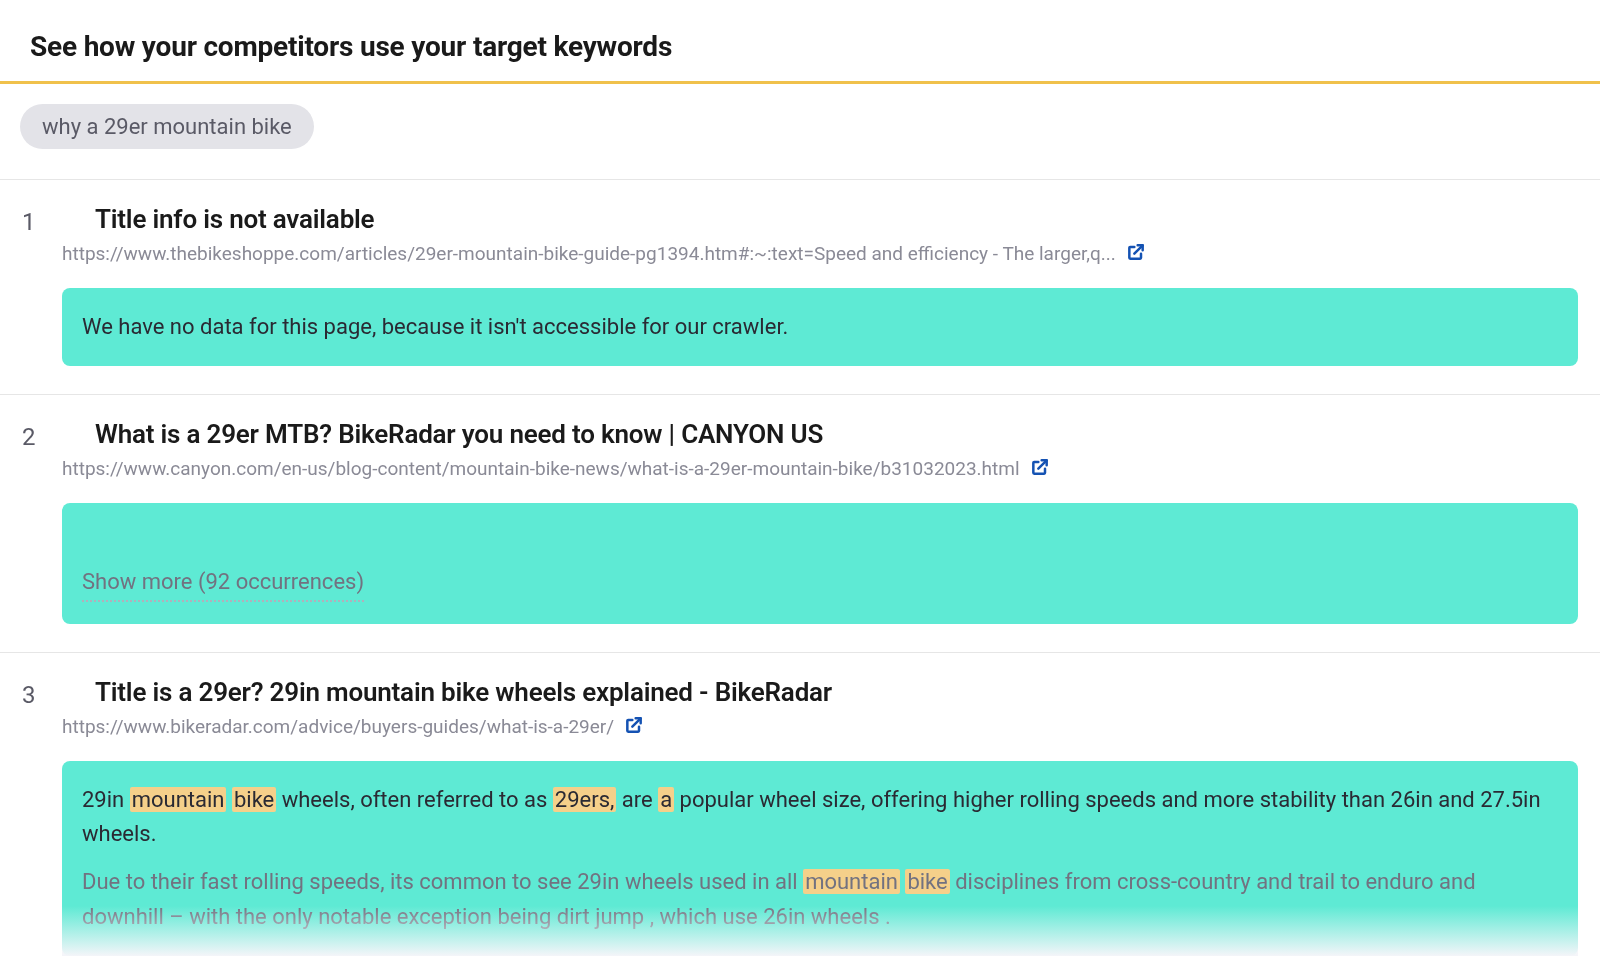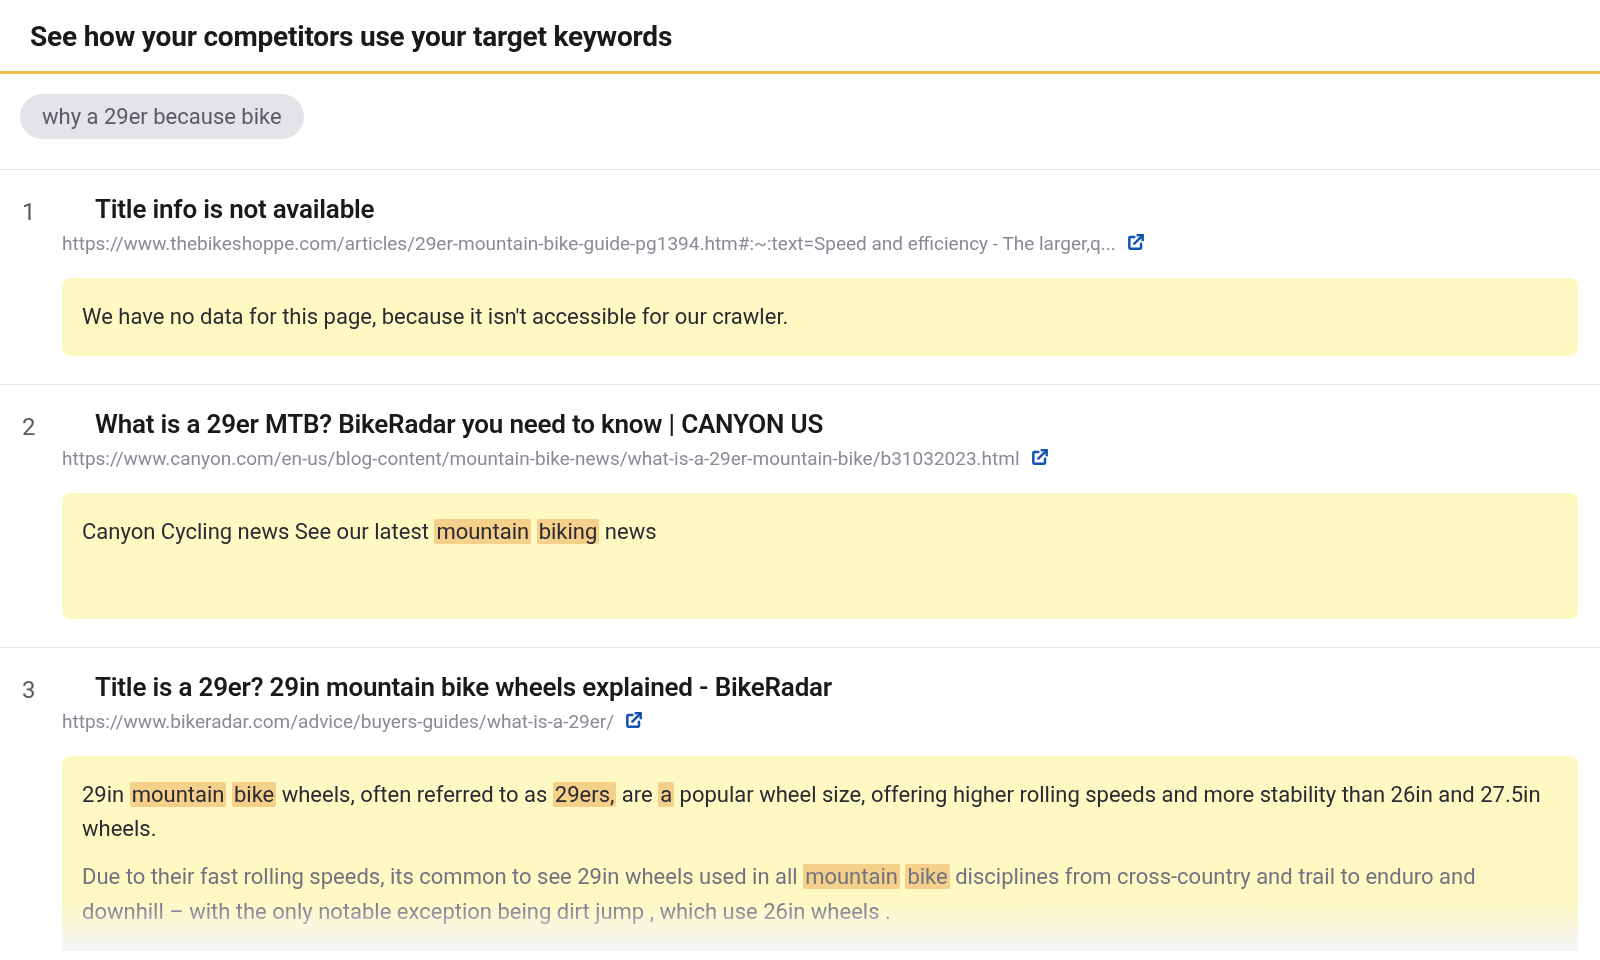--- a/index.html
+++ b/index.html
@@ -5,7 +5,7 @@
   * { box-sizing: border-box; margin: 0; padding: 0; }
   html, body { width: 1600px; font-family: -apple-system, BlinkMacSystemFont, "Segoe UI", Roboto, Helvetica, Arial, sans-serif; background: #fff; color: #1a1a1a; }
   .wrap { width: 1600px; }
-  .header-row { padding: 20px 30px 18px 30px; }
+  .header-row { padding: 30px 30px 18px 30px; }
   .header-title { font-size: 28px; font-weight: 700; color: #1a1a1a; letter-spacing: -0.2px; }
   .accent-bar { height: 3px; background: #f0c14b; width: 100%; }
   .chips-row { padding: 20px 20px 30px 20px; border-bottom: 1px solid #e6e6e6; }

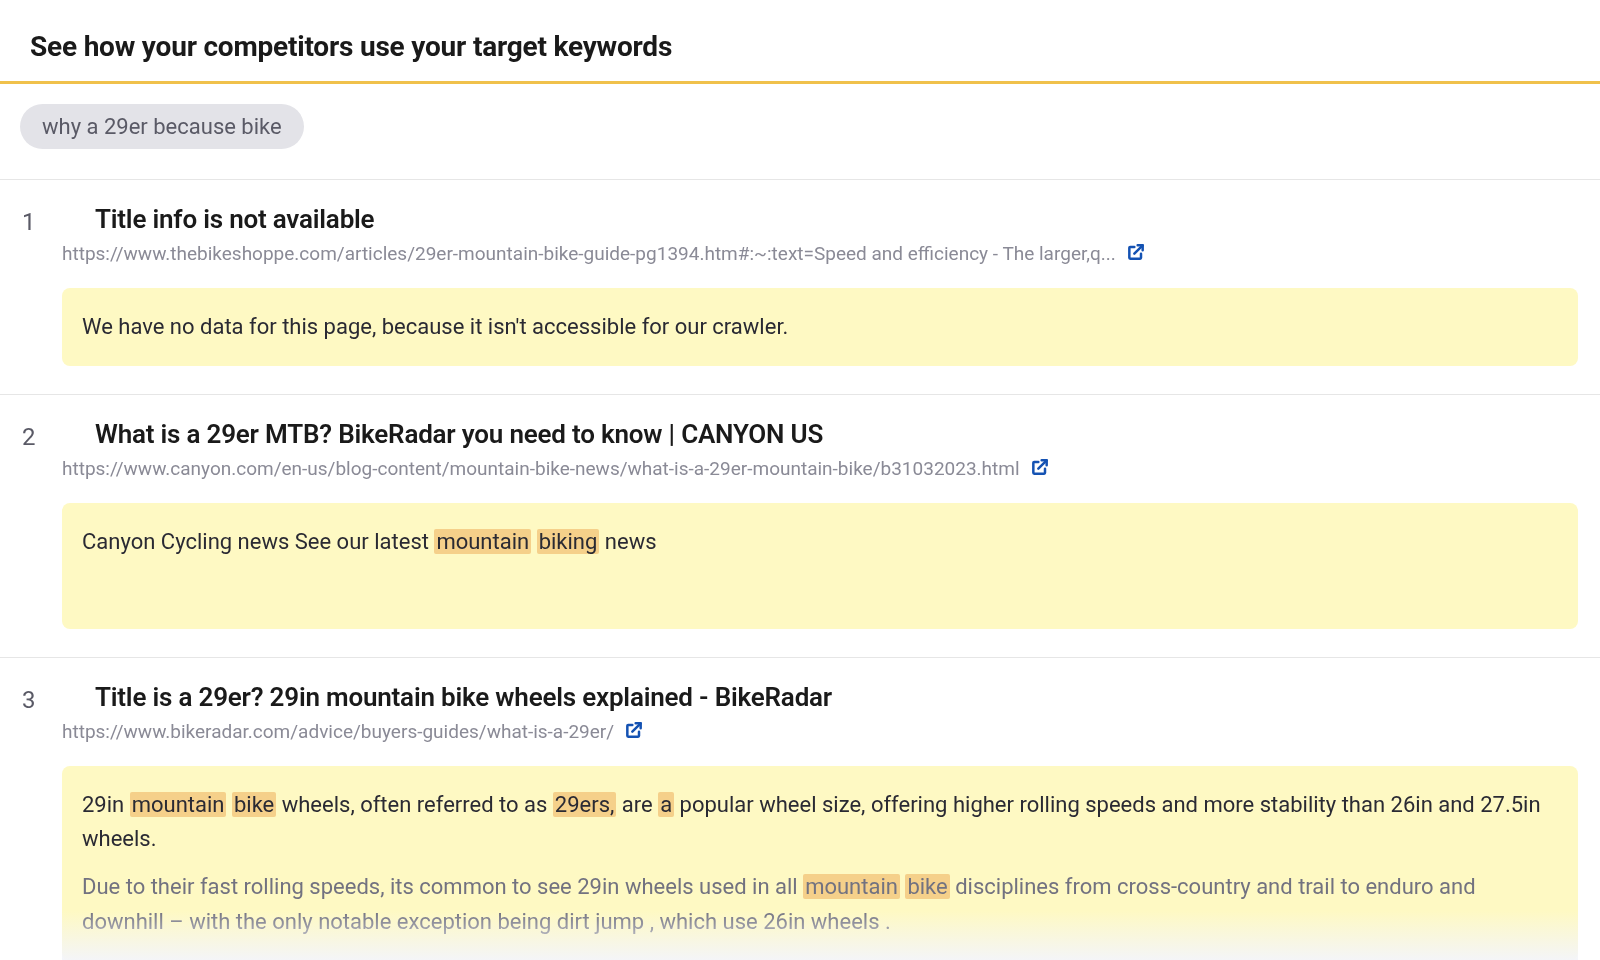--- a/index.html
+++ b/index.html
@@ -46,7 +46,7 @@
   <div class="accent-bar"></div>
 
   <div class="chips-row">
-    <span class="chip">why a 29er because bike</span>
+    <span class="chip">why a 29er mountain bike</span>
   </div>
 
   <div id="results">

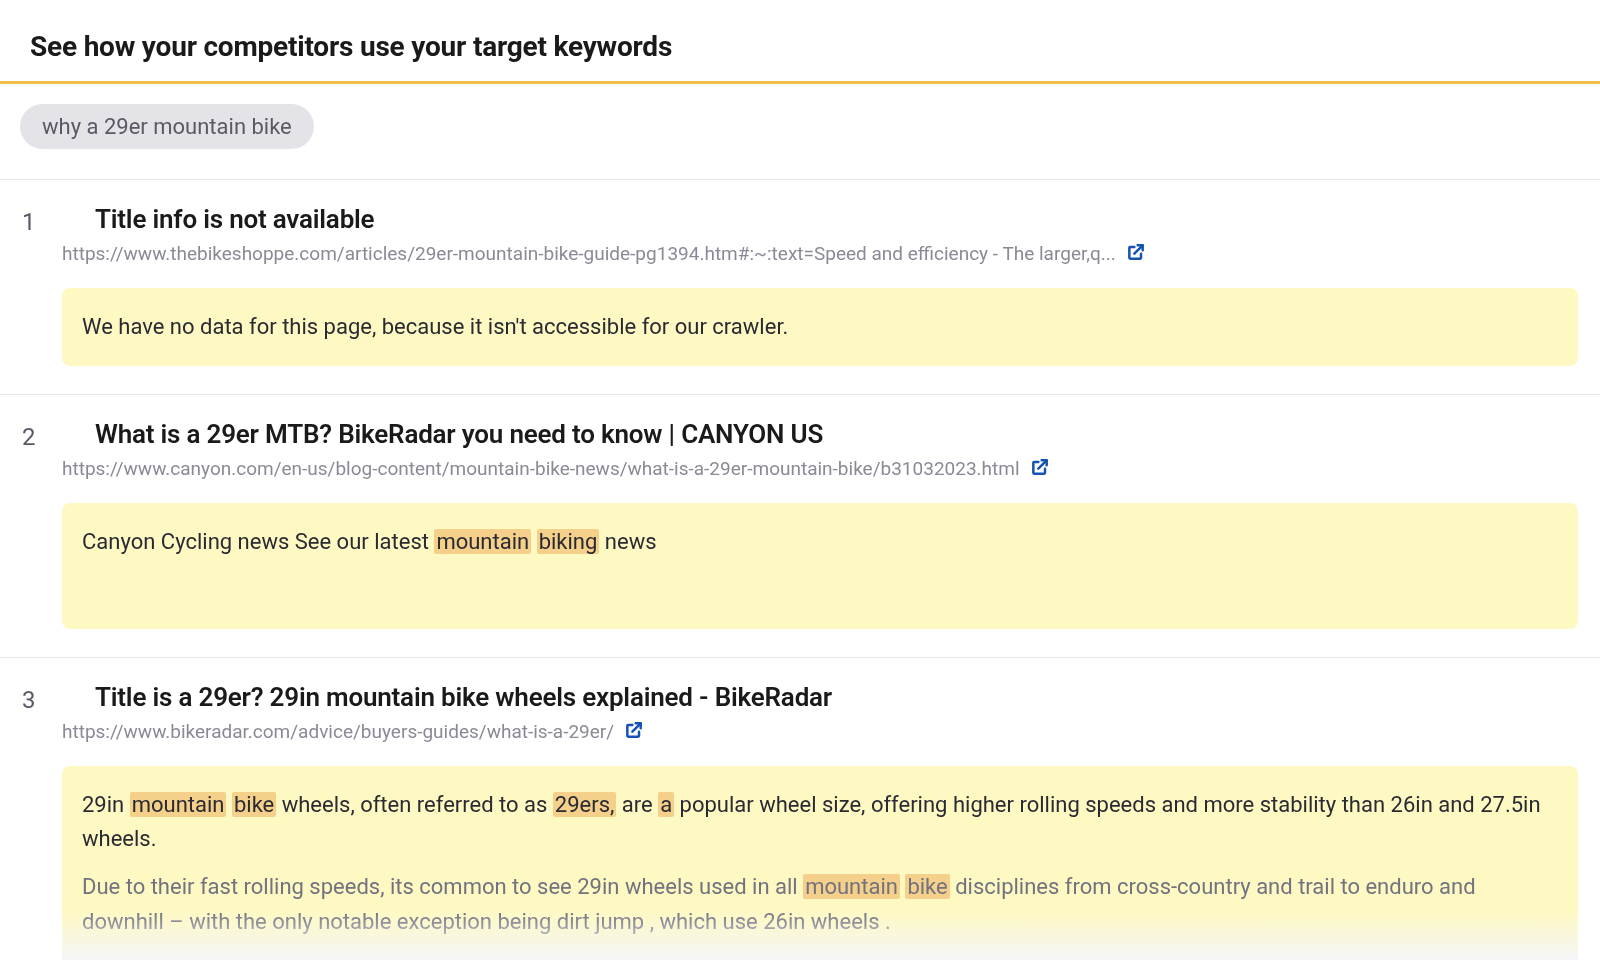--- a/index.html
+++ b/index.html
@@ -18,7 +18,7 @@
   .r-url { font-size: 19px; color: #8a8a96; word-break: break-all; }
   .ext-icon { display: inline-block; vertical-align: -2px; margin-left: 10px; }
   .ext-icon svg { width: 20px; height: 20px; }
-  .snippet-box { background: #fef9c3; border-radius: 8px; padding: 22px 20px; font-size: 22px; color: #2a2a33; line-height: 1.55; }
+  .snippet-box { background: #5eead4; border-radius: 8px; padding: 22px 20px; font-size: 22px; color: #2a2a33; line-height: 1.55; }
   .snippet-box p { margin: 0 0 14px 0; }
   .snippet-box p:last-child { margin-bottom: 0; }
   .snippet-box .muted p { color: #727280; }

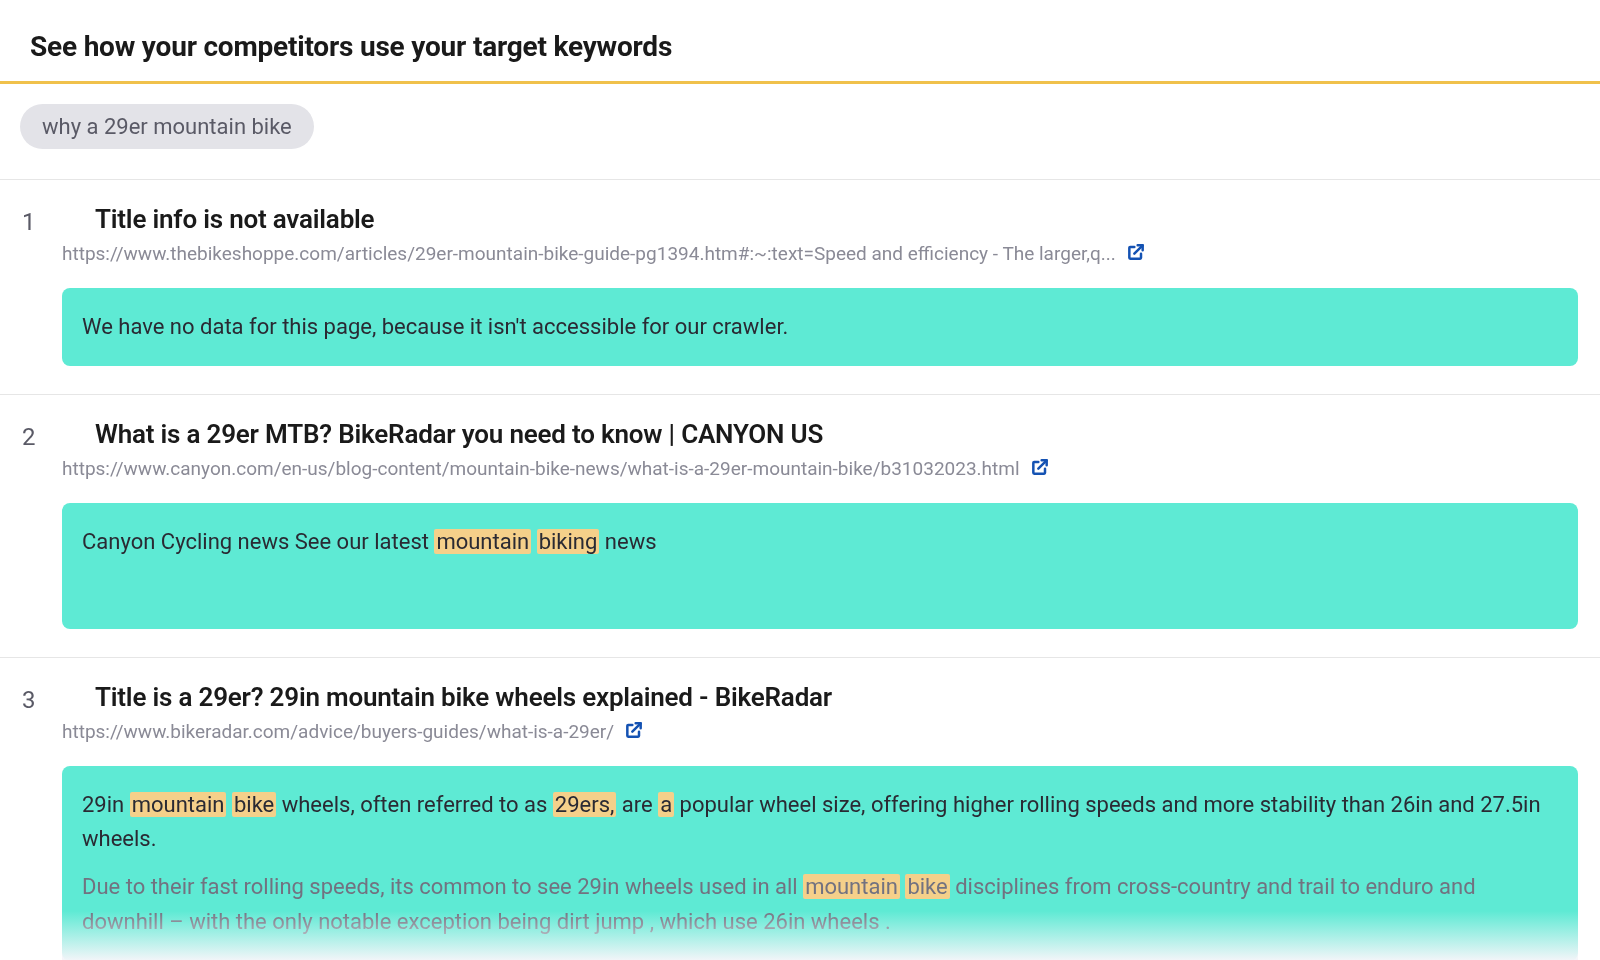--- a/index.html
+++ b/index.html
@@ -73,7 +73,7 @@
                 <path d="M20 4L10 14"></path>
                 <path d="M18 14v5a1 1 0 0 1-1 1H5a1 1 0 0 1-1-1V7a1 1 0 0 1 1-1h5"></path>
               </svg></span></div>
-          <div class="snippet-box"><p>Canyon Cycling news See our latest <span class="hl">mountain</span> <span class="hl">biking</span> news</p><br></div>
+          <div class="snippet-box"><br></div>
         </div>
       </div>
       <div class="result">

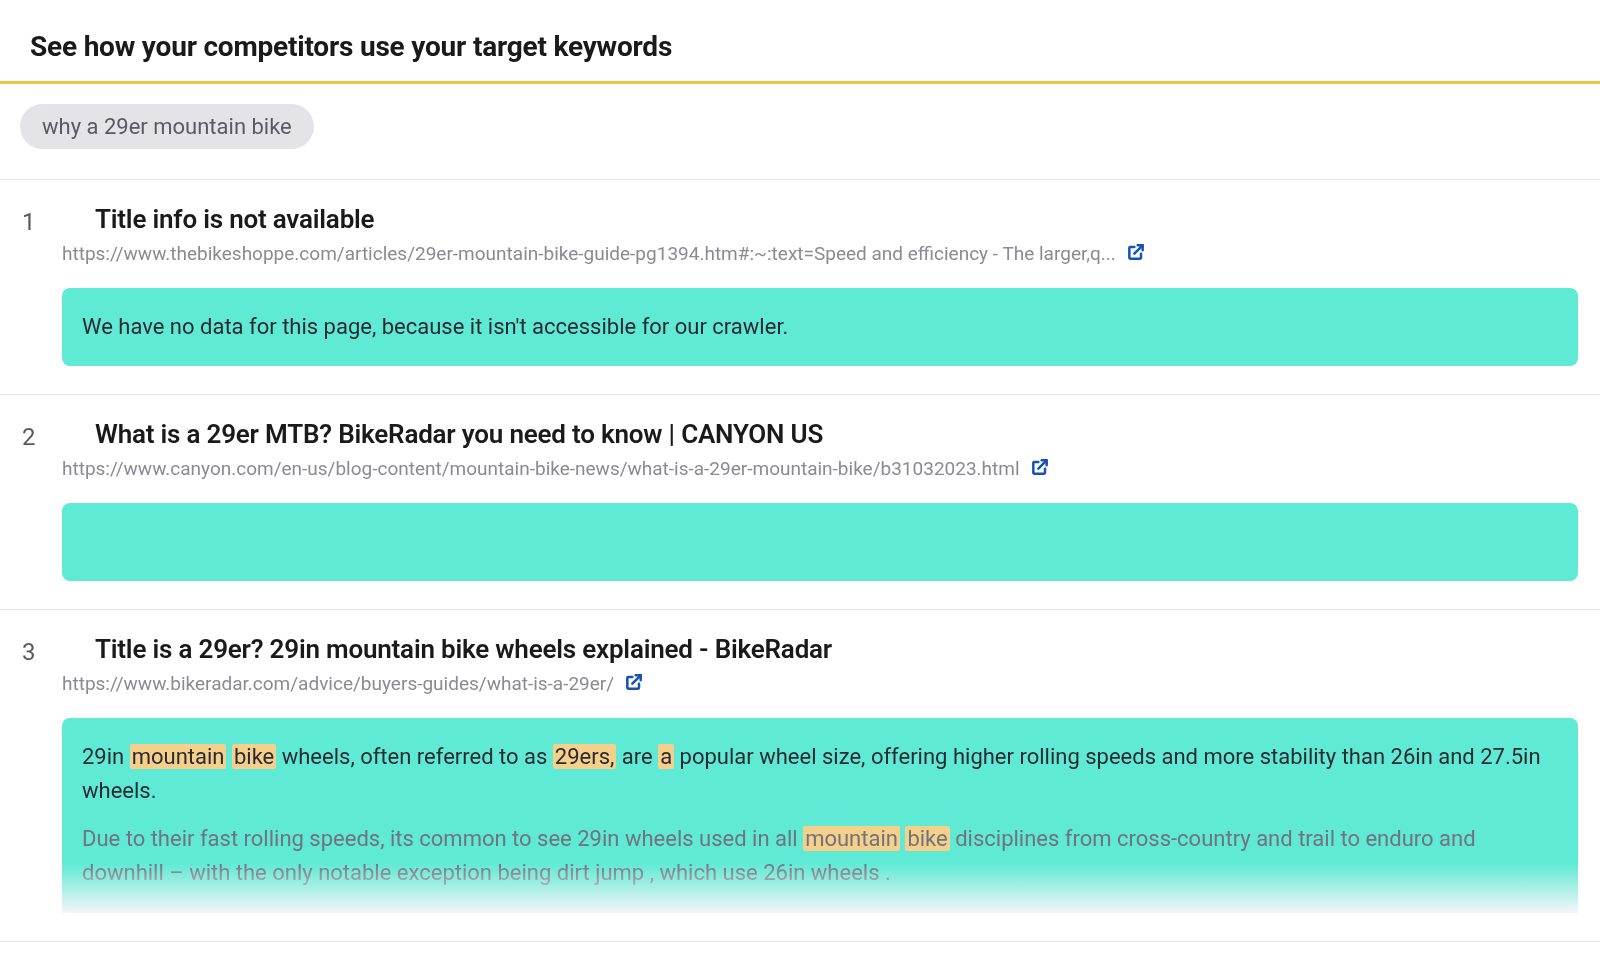--- a/index.html
+++ b/index.html
@@ -73,7 +73,7 @@
                 <path d="M20 4L10 14"></path>
                 <path d="M18 14v5a1 1 0 0 1-1 1H5a1 1 0 0 1-1-1V7a1 1 0 0 1 1-1h5"></path>
               </svg></span></div>
-          <div class="snippet-box"><br></div>
+          <div class="snippet-box"><br><span class="show-more">Show more (92 occurrences)</span></div>
         </div>
       </div>
       <div class="result">

